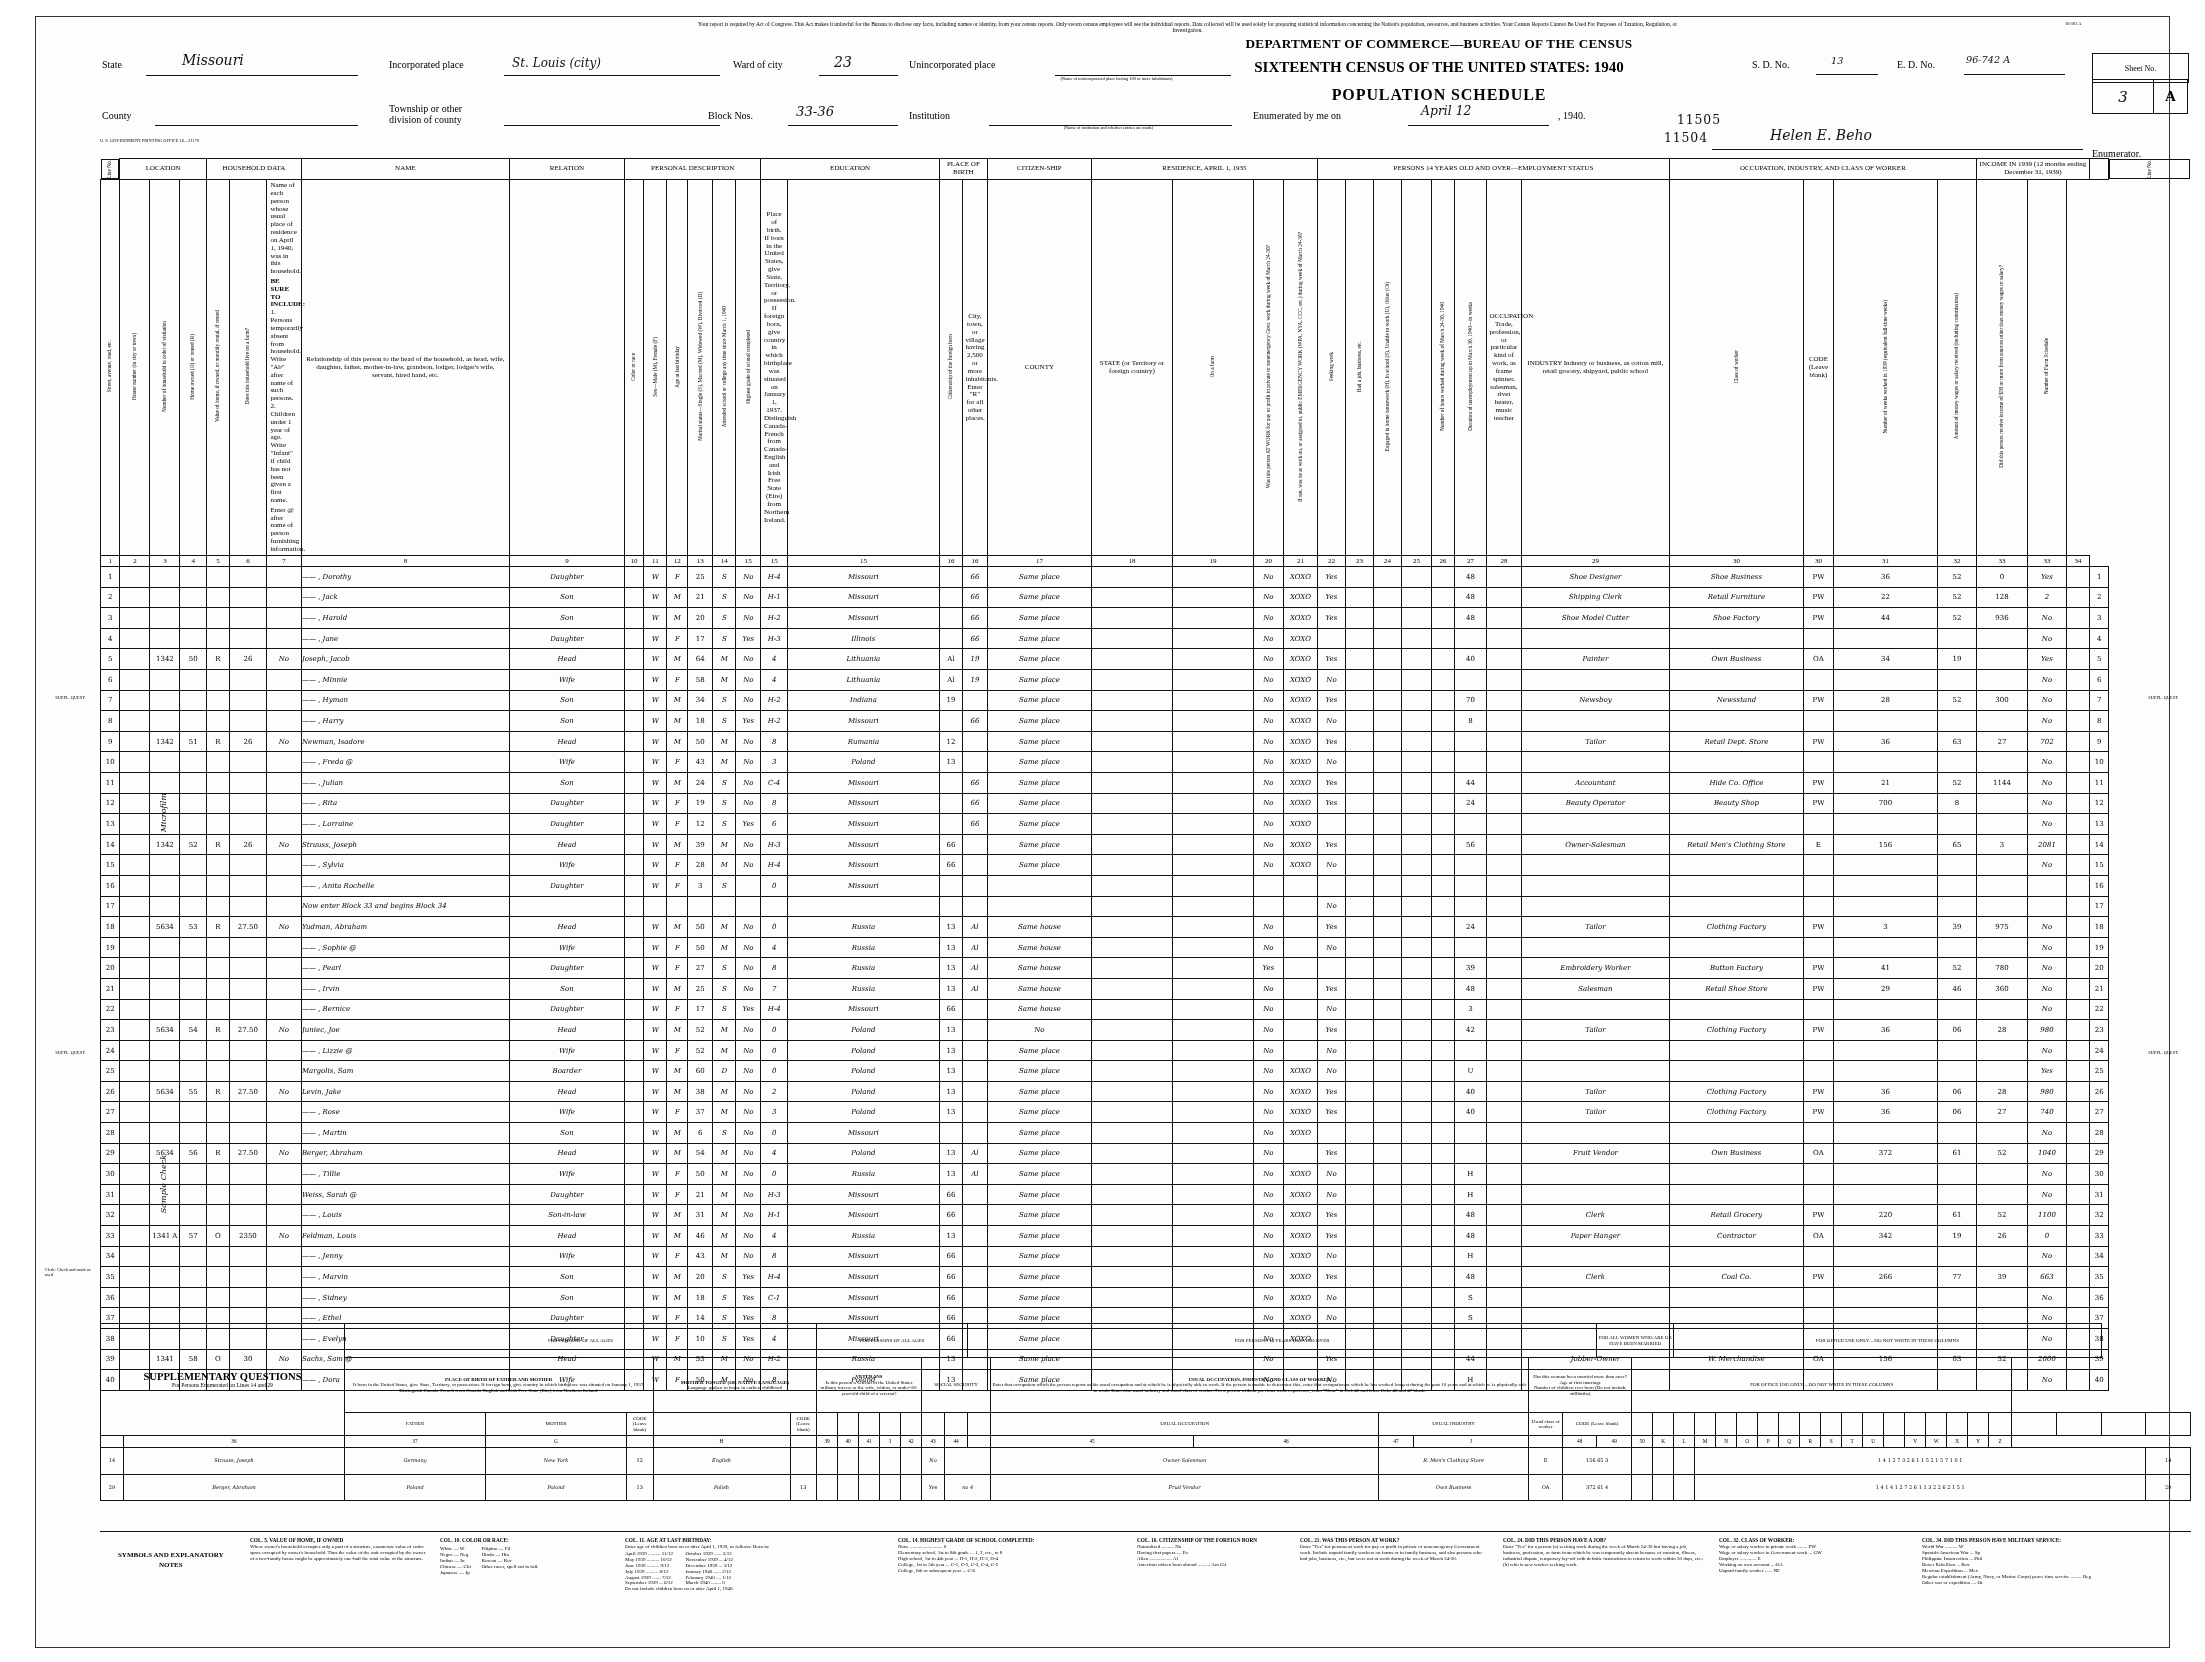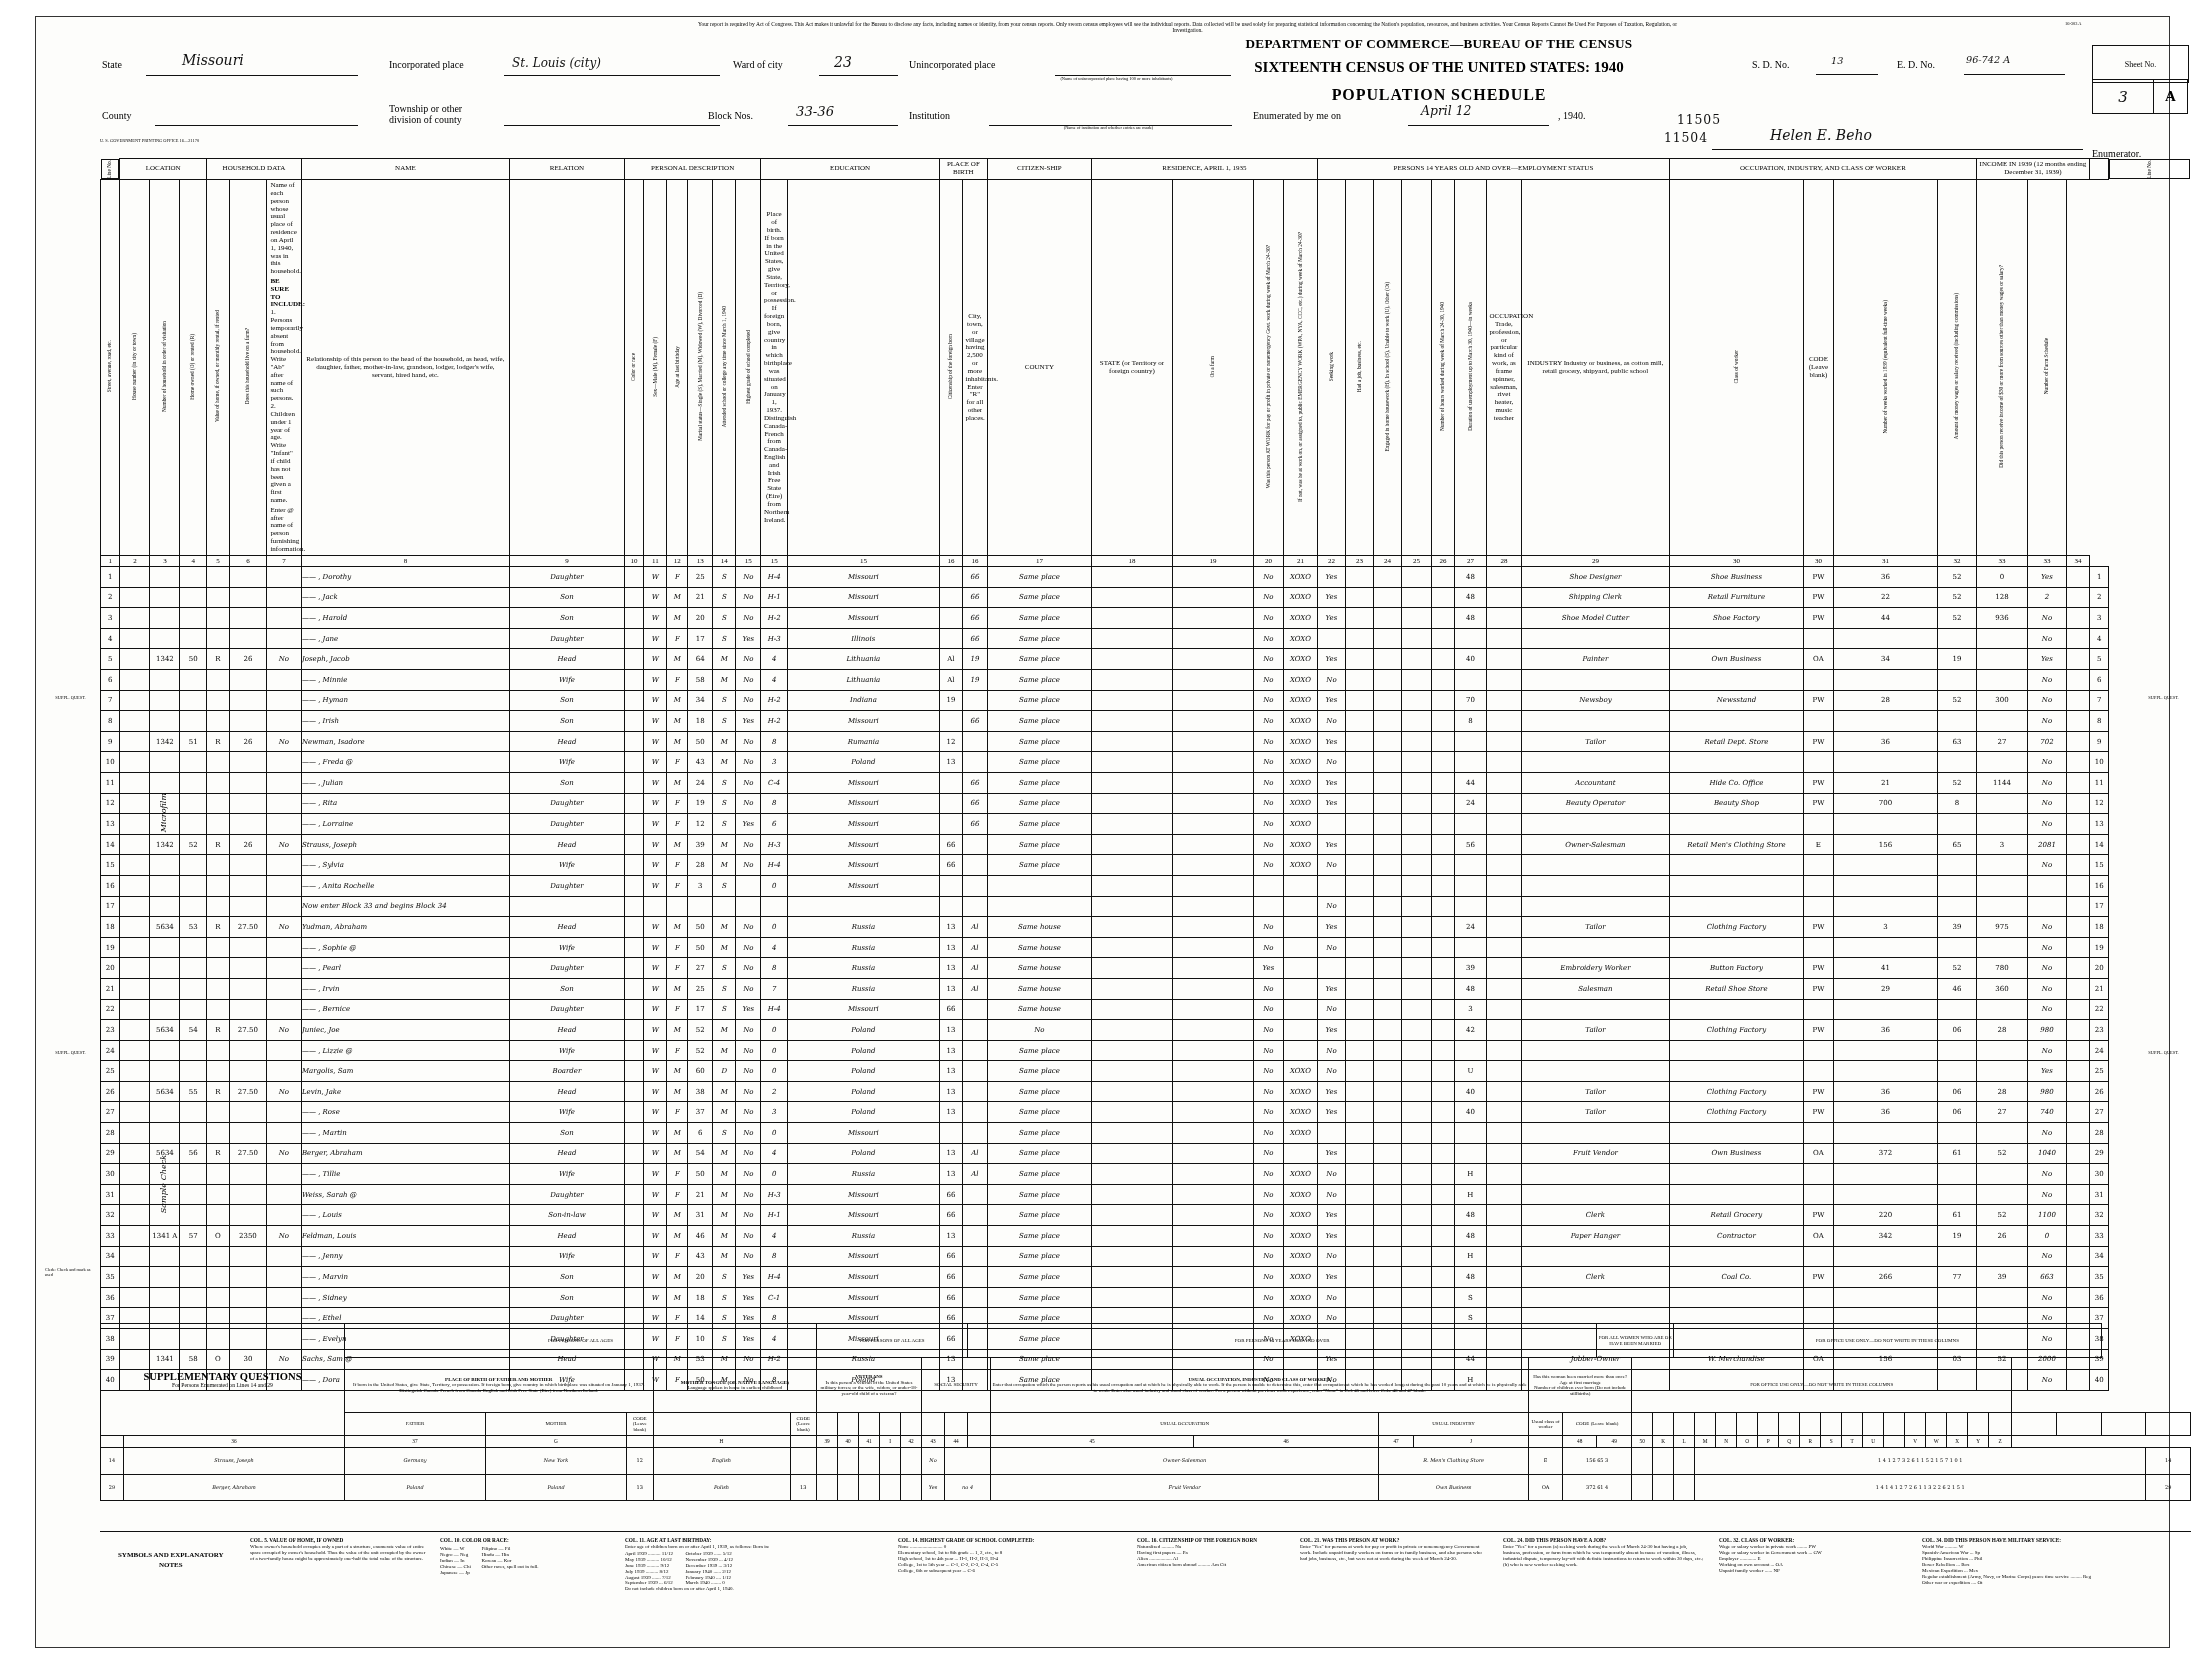--- a/index.html
+++ b/index.html
@@ -101,7 +101,7 @@
   <div class="abs ul" style="left:1928px;top:57px;width:101px;"></div>
   <div class="abs hand" style="left:1930px;top:37px;">96-742 A</div>
 
-  <div class="abs bd ctr" style="left:2056px;top:28px;width:97px;height:38px;font-size:8px;">Sheet No.</div>
+  <div class="abs bd ctr" style="left:2056px;top:36px;width:97px;height:30px;font-size:8px;">Sheet No.</div>
   <div class="abs bd ctr" style="left:2056px;top:62px;width:62px;height:35px;">
         <span class="hand" style="font-size:15px;">3</span>
       </div>

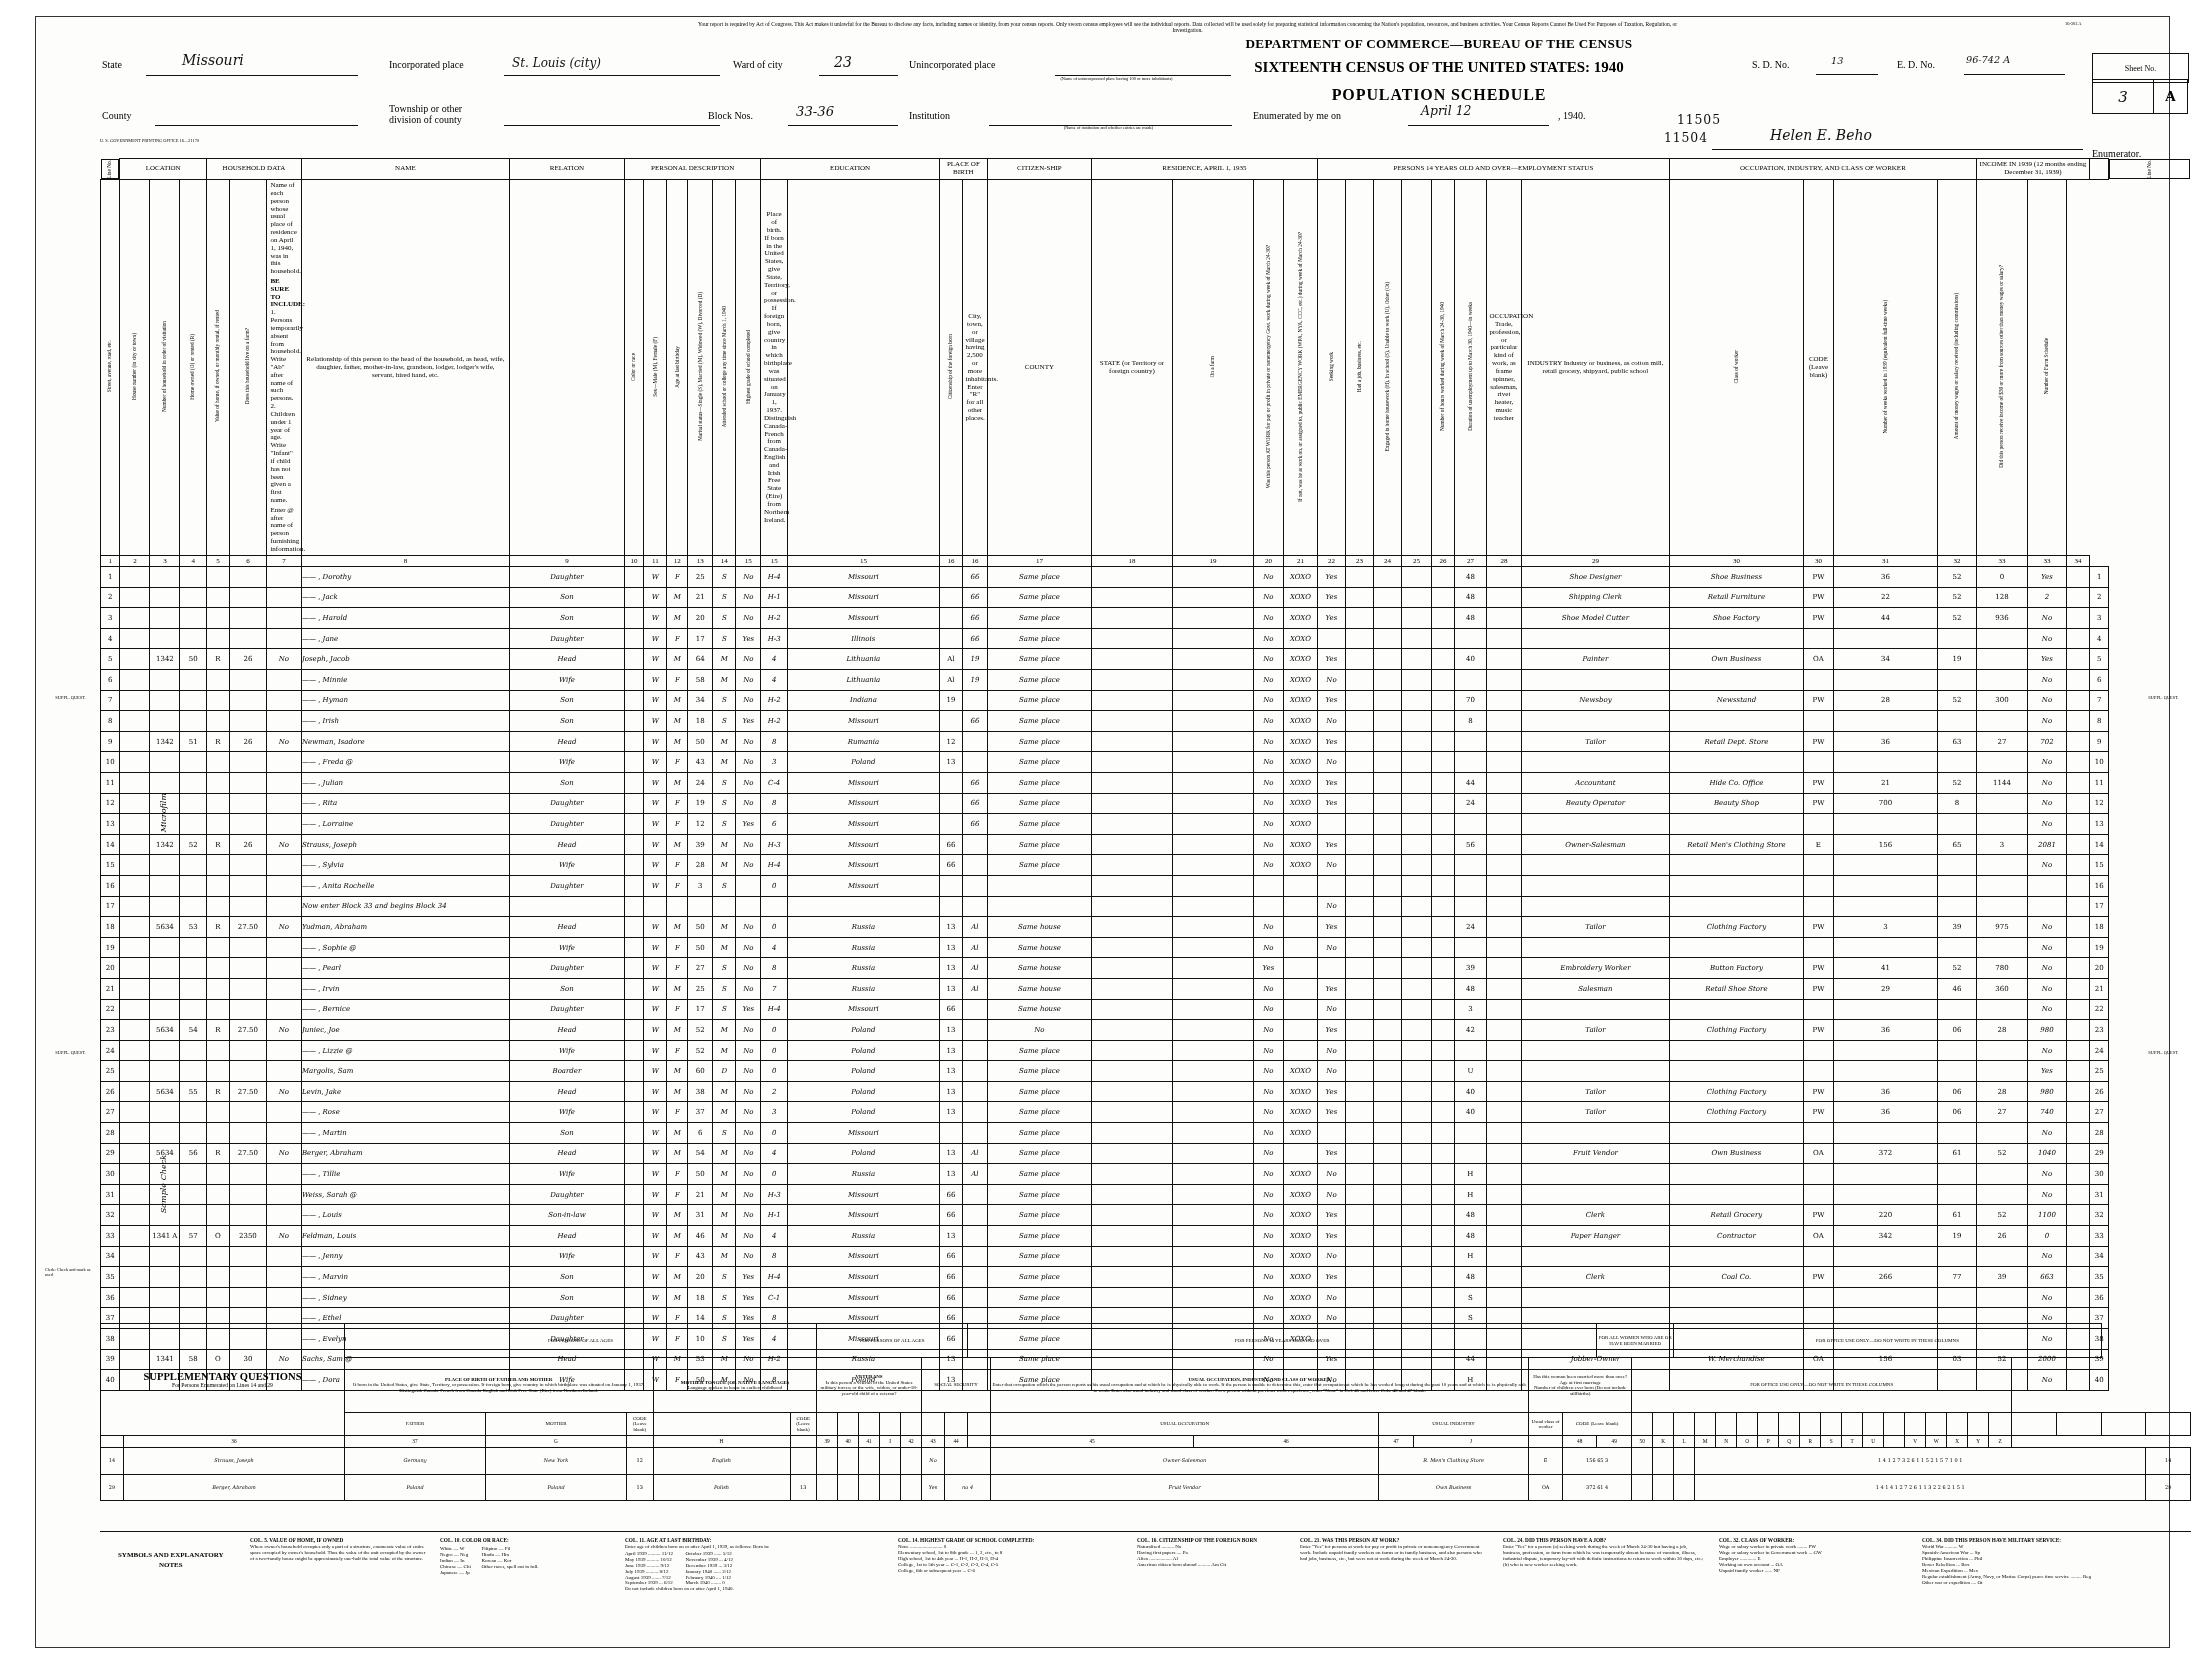--- a/index.html
+++ b/index.html
@@ -584,7 +584,7 @@
               <td class="cellnum"></td>
               <td class="cellnum"></td>
               <td class="cellhandc"></td>
-              <td class="cellhand">—— , Irish</td>
+              <td class="cellhand">—— , Harry</td>
               <td class="cellhandc">Son</td>
               <td class=""></td>
               <td class="cellhandc">W</td>

